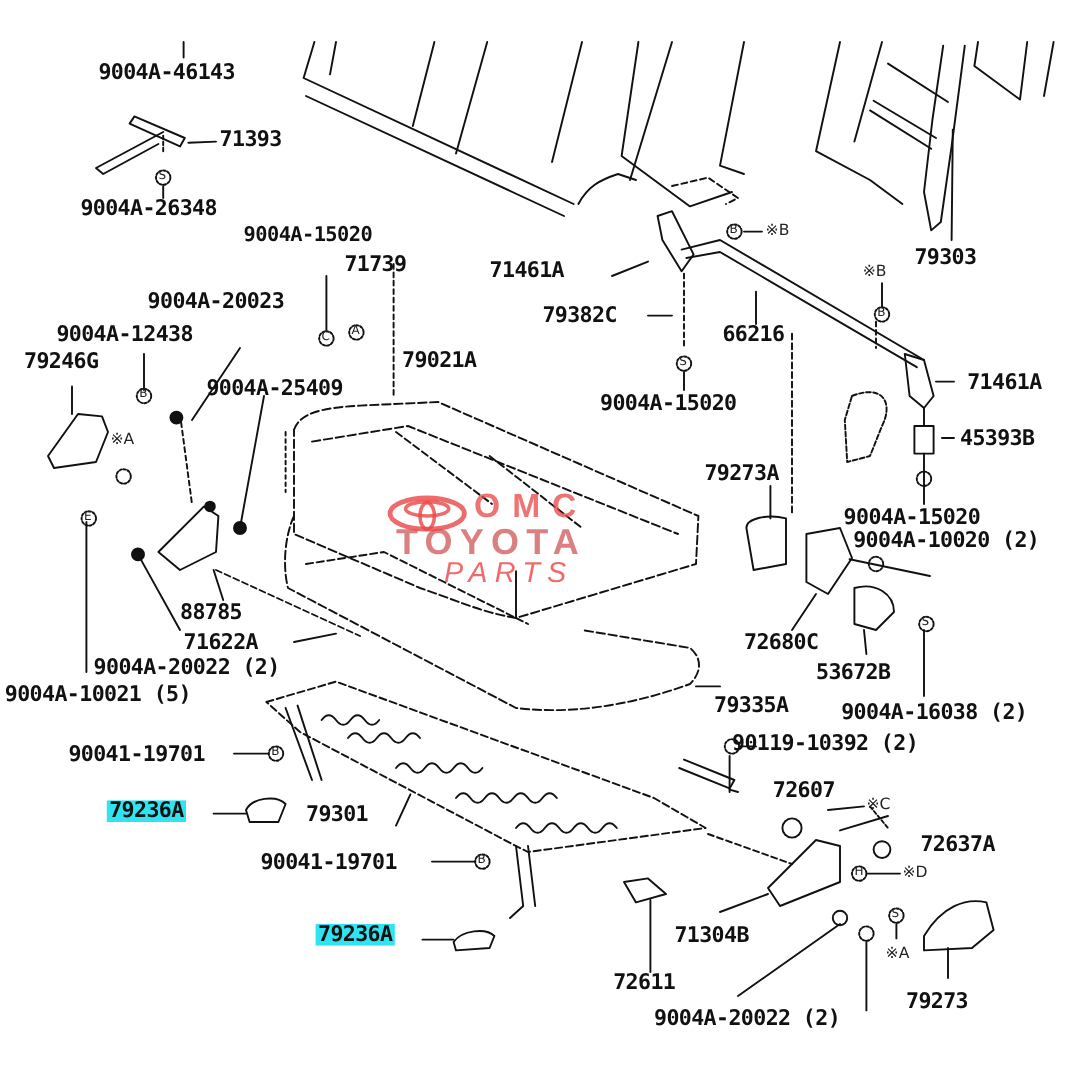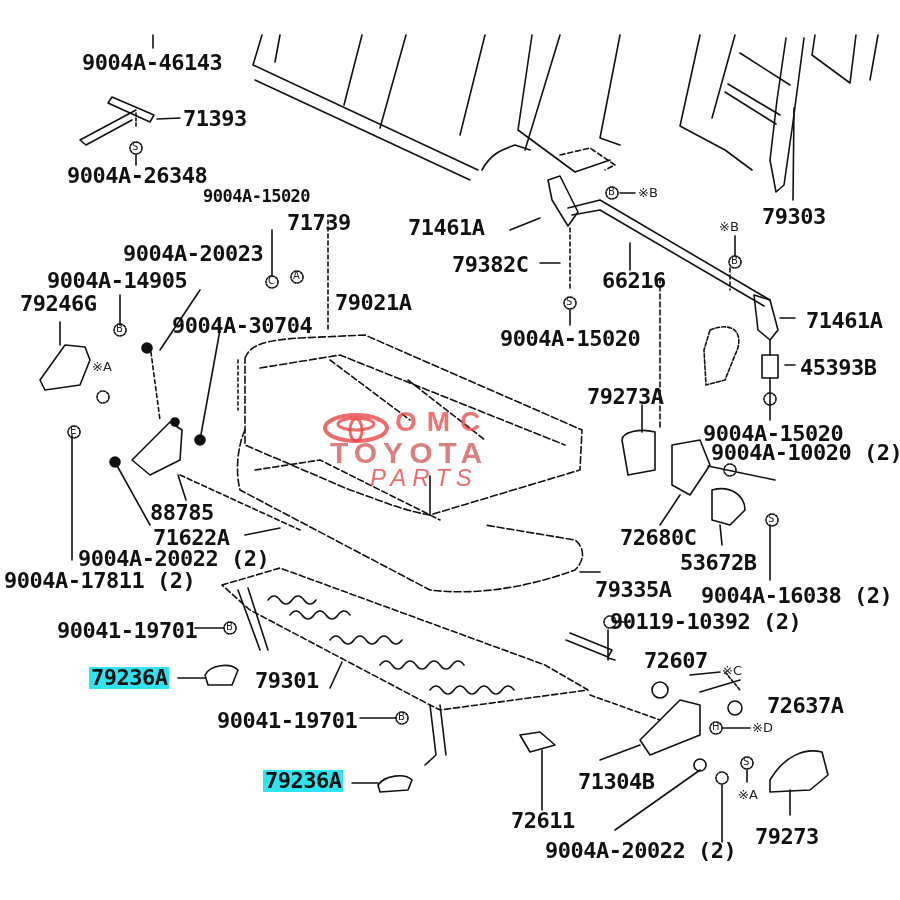--- a/index.html
+++ b/index.html
@@ -6,7 +6,7 @@
   body { width: 900px; height: 900px; position: relative; overflow: hidden; font-family: "DejaVu Sans Mono", "Liberation Mono", monospace; }
   #diagram { position: absolute; left: 0; top: 0; width: 900px; height: 900px; }
   .lbl { position: absolute; font-family: "DejaVu Sans Mono", "Liberation Mono", monospace; font-weight: bold; color: #111; white-space: nowrap; line-height: 1; letter-spacing: -0.5px; }
-  .big { font-size: 22px; }
+  .big { font-size: 18px; }
   .med { font-size: 17px; }
   .hl { background: #30e3f0; padding: 0 2px; }
   .mark { position: absolute; font-family: "DejaVu Sans", sans-serif; font-size: 13px; color: #222; white-space: nowrap; line-height: 1; }

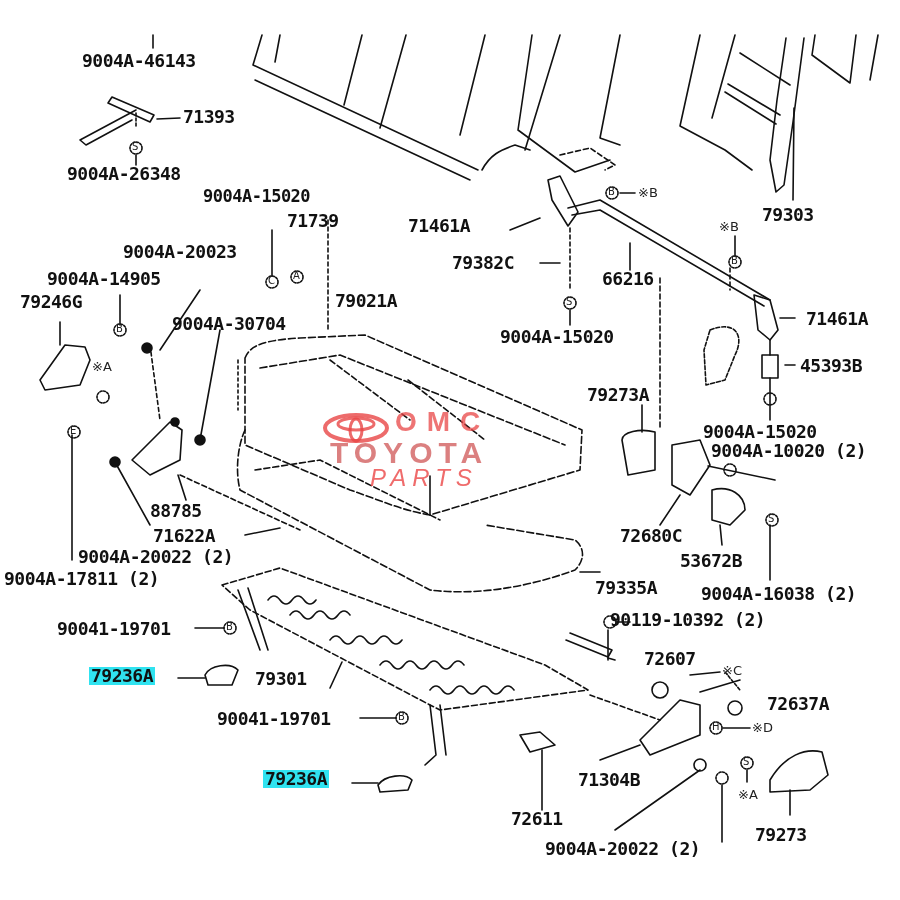--- a/index.html
+++ b/index.html
@@ -214,7 +214,7 @@
 <div class="lbl med" style="left:203px;top:188px">9004A-15020</div>
 <div class="lbl big" style="left:287px;top:212px">71739</div>
 <div class="lbl big" style="left:123px;top:243px">9004A-20023</div>
-<div class="lbl big" style="left:47px;top:270px">9004A-14905</div>
+<div class="lbl big" style="left:47px;top:270px">9004A-12438</div>
 <div class="lbl big" style="left:20px;top:293px">79246G</div>
 <div class="lbl big" style="left:172px;top:315px">9004A-30704</div>
 <div class="lbl big" style="left:335px;top:292px">79021A</div>

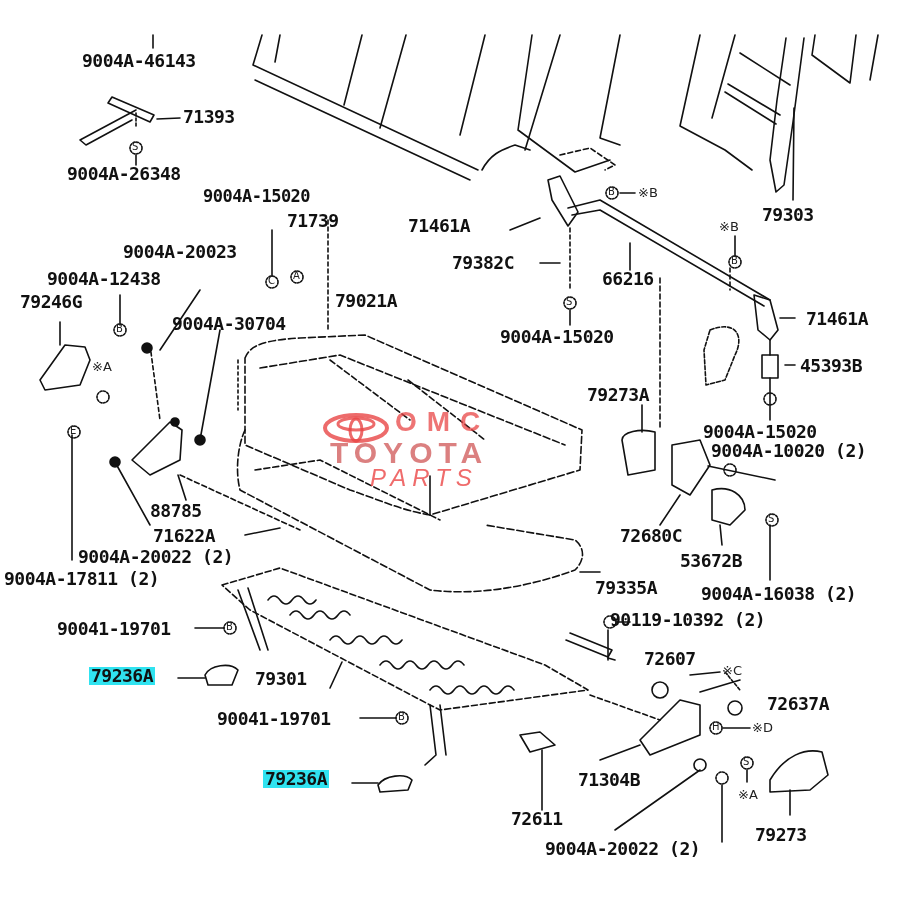--- a/index.html
+++ b/index.html
@@ -216,7 +216,7 @@
 <div class="lbl big" style="left:123px;top:243px">9004A-20023</div>
 <div class="lbl big" style="left:47px;top:270px">9004A-12438</div>
 <div class="lbl big" style="left:20px;top:293px">79246G</div>
-<div class="lbl big" style="left:172px;top:315px">9004A-30704</div>
+<div class="lbl big" style="left:172px;top:315px">9004A-25409</div>
 <div class="lbl big" style="left:335px;top:292px">79021A</div>
 
 <div class="lbl big" style="left:408px;top:217px">71461A</div>

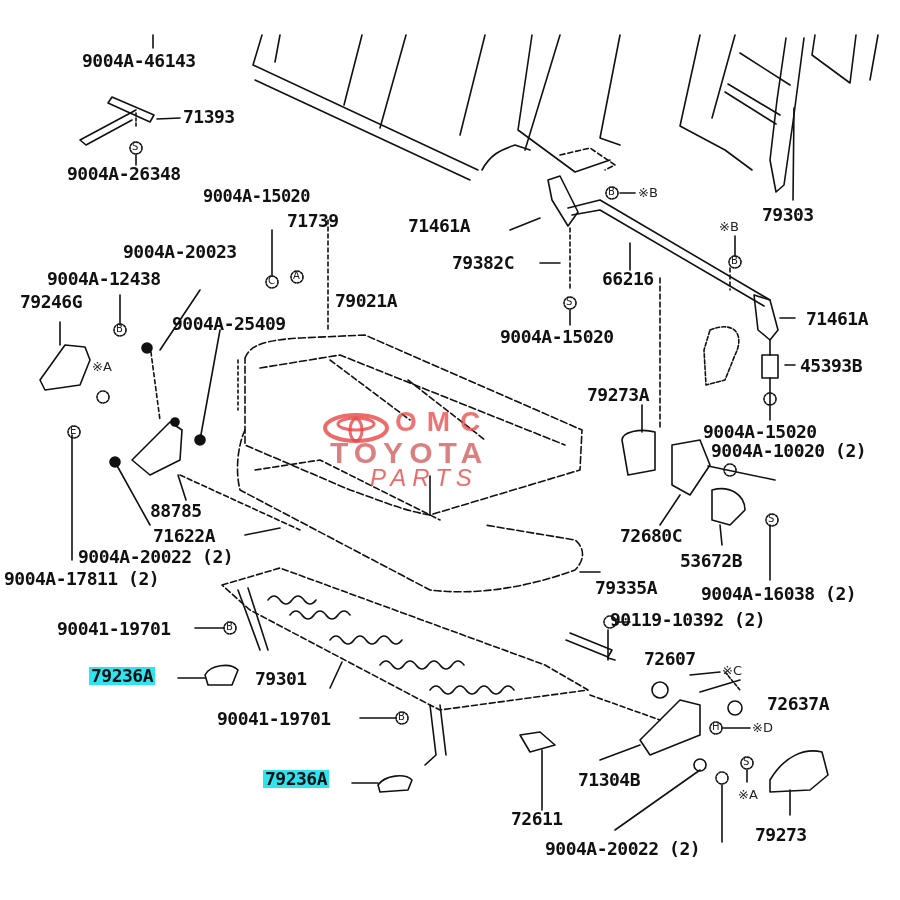--- a/index.html
+++ b/index.html
@@ -233,7 +233,7 @@
 <div class="lbl big" style="left:150px;top:502px">88785</div>
 <div class="lbl big" style="left:153px;top:527px">71622A</div>
 <div class="lbl big" style="left:78px;top:548px">9004A-20022 (2)</div>
-<div class="lbl big" style="left:4px;top:570px">9004A-17811 (2)</div>
+<div class="lbl big" style="left:4px;top:570px">9004A-10021 (5)</div>
 
 <div class="lbl big" style="left:620px;top:527px">72680C</div>
 <div class="lbl big" style="left:680px;top:552px">53672B</div>

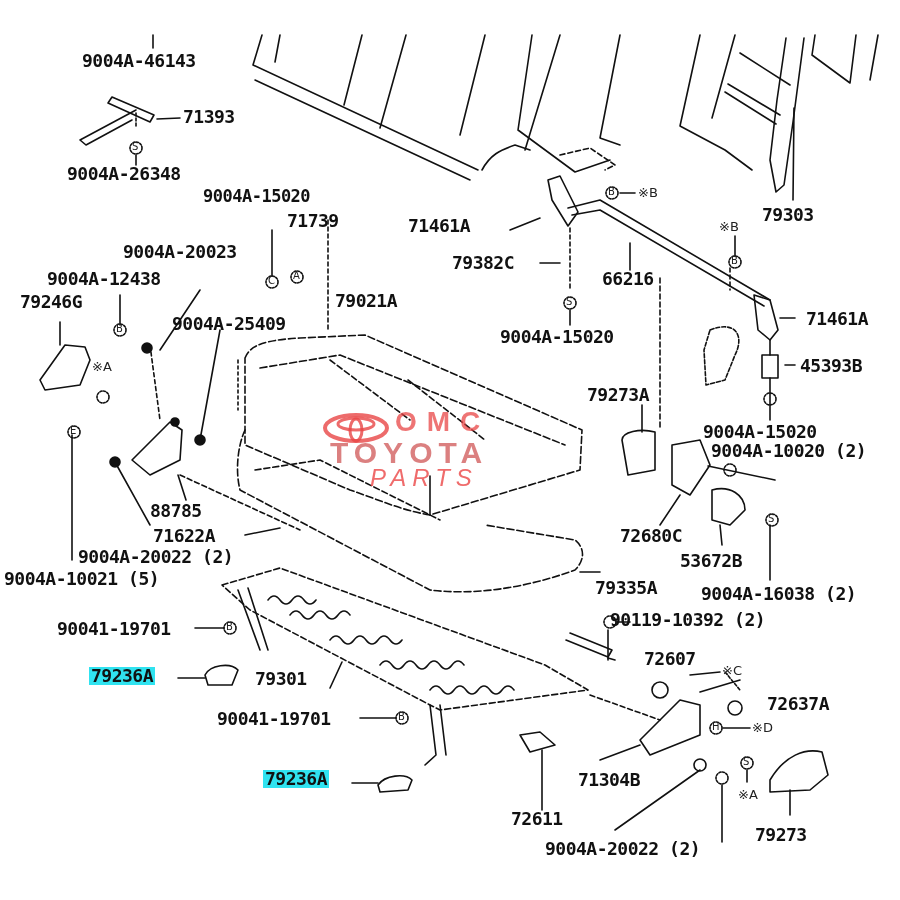--- a/index.html
+++ b/index.html
@@ -248,7 +248,7 @@
 <div class="lbl big" style="left:767px;top:695px">72637A</div>
 <div class="lbl big" style="left:217px;top:710px">90041-19701</div>
 <div class="lbl big hl" style="left:263px;top:770px">79236A</div>
-<div class="lbl big" style="left:578px;top:771px">71304B</div>
+<div class="lbl big" style="left:562px;top:771px">71304B</div>
 <div class="lbl big" style="left:511px;top:810px">72611</div>
 <div class="lbl big" style="left:755px;top:826px">79273</div>
 <div class="lbl big" style="left:545px;top:840px">9004A-20022 (2)</div>

